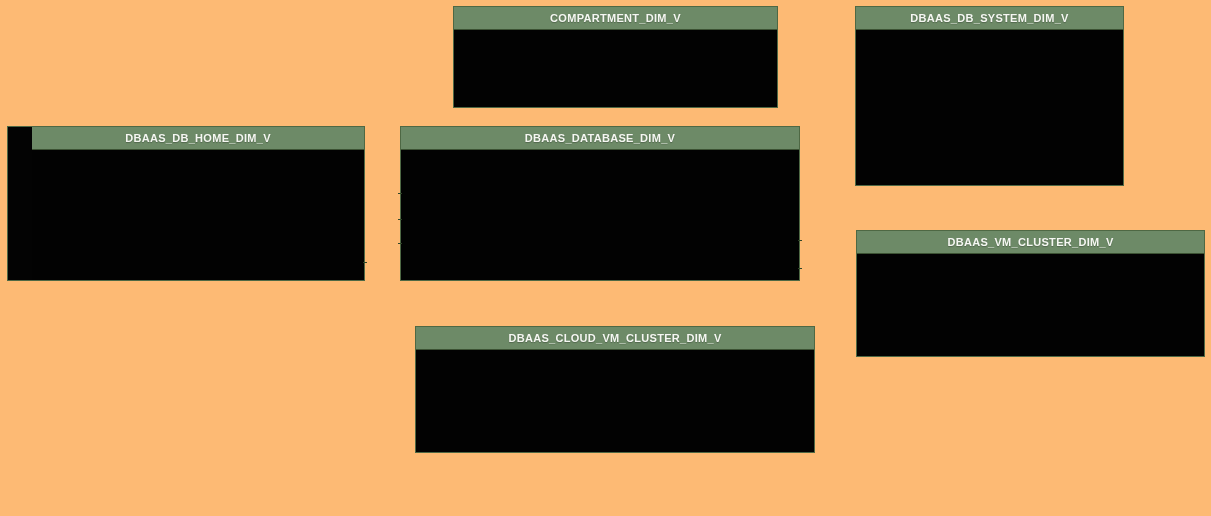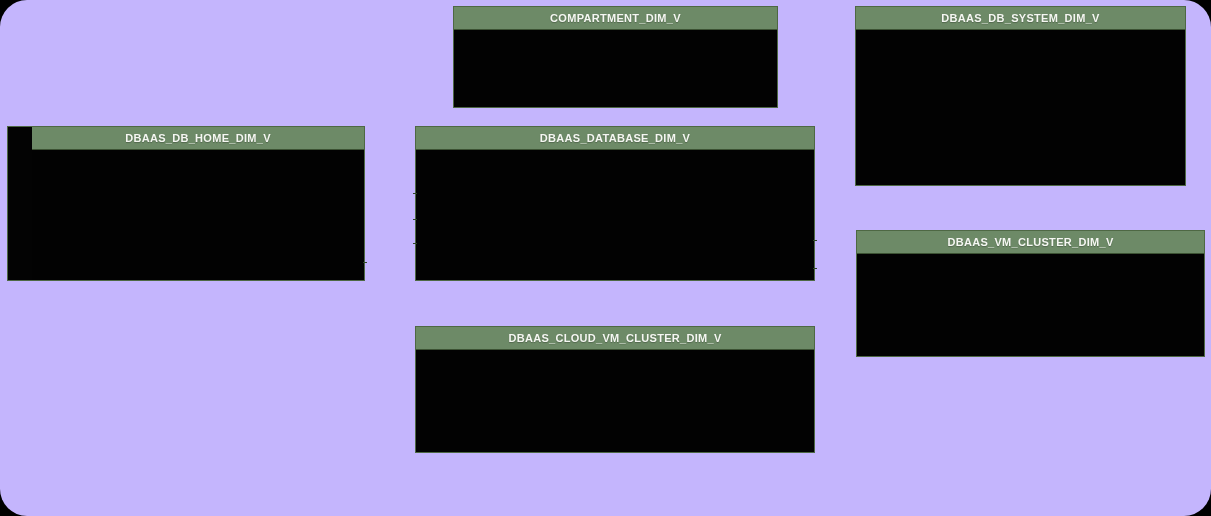--- a/index.html
+++ b/index.html
@@ -11,10 +11,9 @@
     position: relative;
     width: 1211px;
     height: 516px;
-    background: #c4b5fd;
+    background: #fdba74;
     overflow: hidden;
     font-family: "Liberation Sans", sans-serif;
-    border-radius: 27px;
   }
   .entity {
     position: absolute;

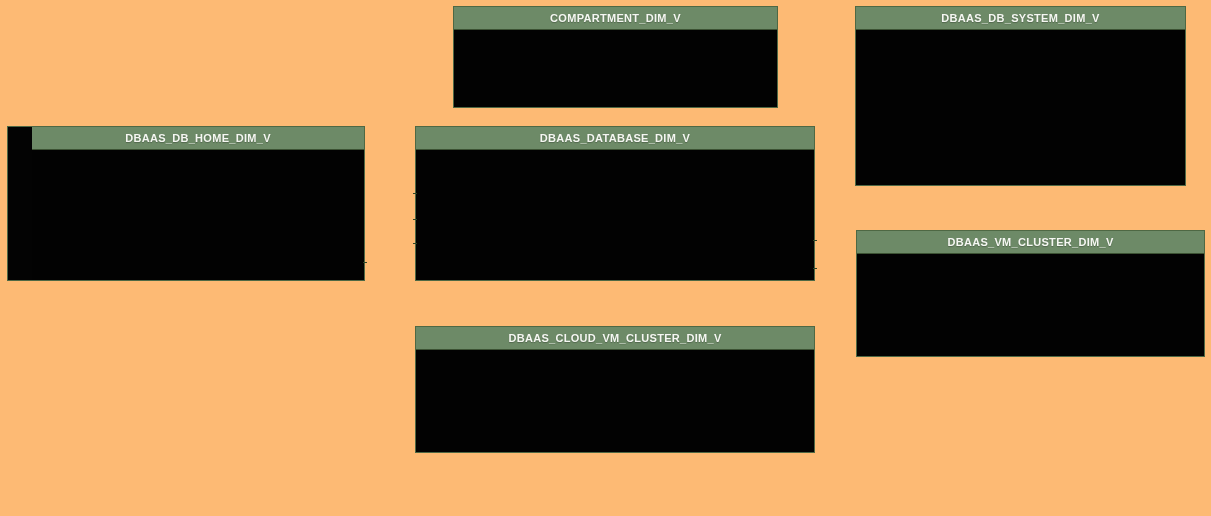--- a/index.html
+++ b/index.html
@@ -45,7 +45,7 @@
   }
   
   #entity-compartment      { left: 453px; top: 6px;   width: 325px; height: 102px; }
-  #entity-db-system        { left: 855px; top: 6px;   width: 331px; height: 180px; }
+  #entity-db-system        { left: 855px; top: 6px;   width: 269px; height: 180px; }
   #entity-db-home          { left: 7px;   top: 126px; width: 358px; height: 155px; padding-left: 24px; }
   #entity-database         { left: 415px; top: 126px; width: 400px; height: 155px; }
   #entity-vm-cluster       { left: 856px; top: 216px; width: 349px; height: 127px; margin-top: 14px; }

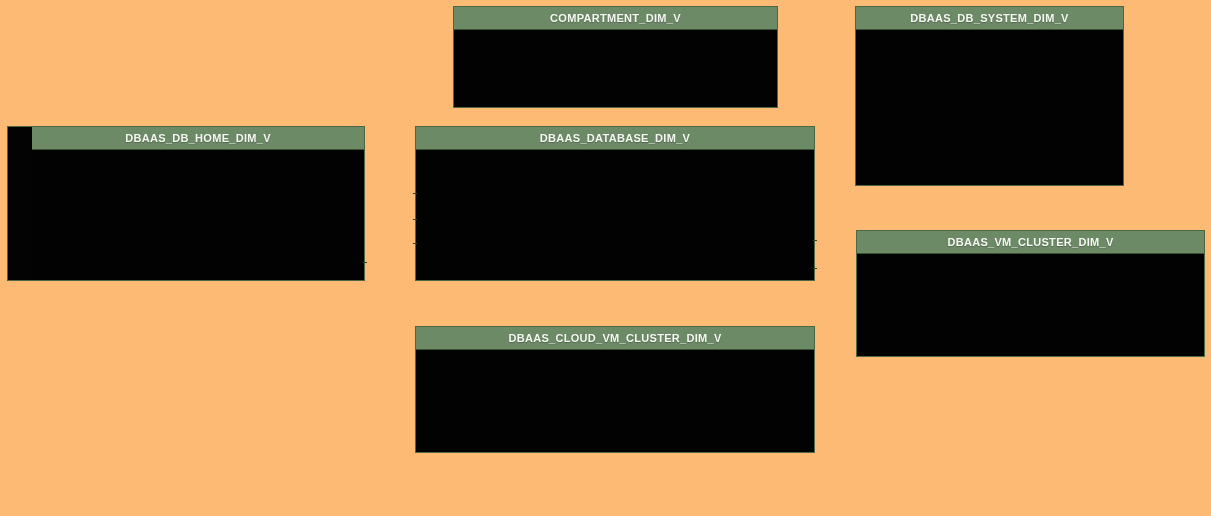--- a/index.html
+++ b/index.html
@@ -47,7 +47,7 @@
   #entity-compartment      { left: 453px; top: 6px;   width: 325px; height: 102px; }
   #entity-db-system        { left: 855px; top: 6px;   width: 269px; height: 180px; }
   #entity-db-home          { left: 7px;   top: 126px; width: 358px; height: 155px; padding-left: 24px; }
-  #entity-database         { left: 415px; top: 126px; width: 400px; height: 155px; }
+  #entity-database         { left: 400px; top: 126px; width: 400px; height: 155px; }
   #entity-vm-cluster       { left: 856px; top: 216px; width: 349px; height: 127px; margin-top: 14px; }
   #entity-cloud-vm-cluster { left: 415px; top: 326px; width: 400px; height: 127px; }
   

